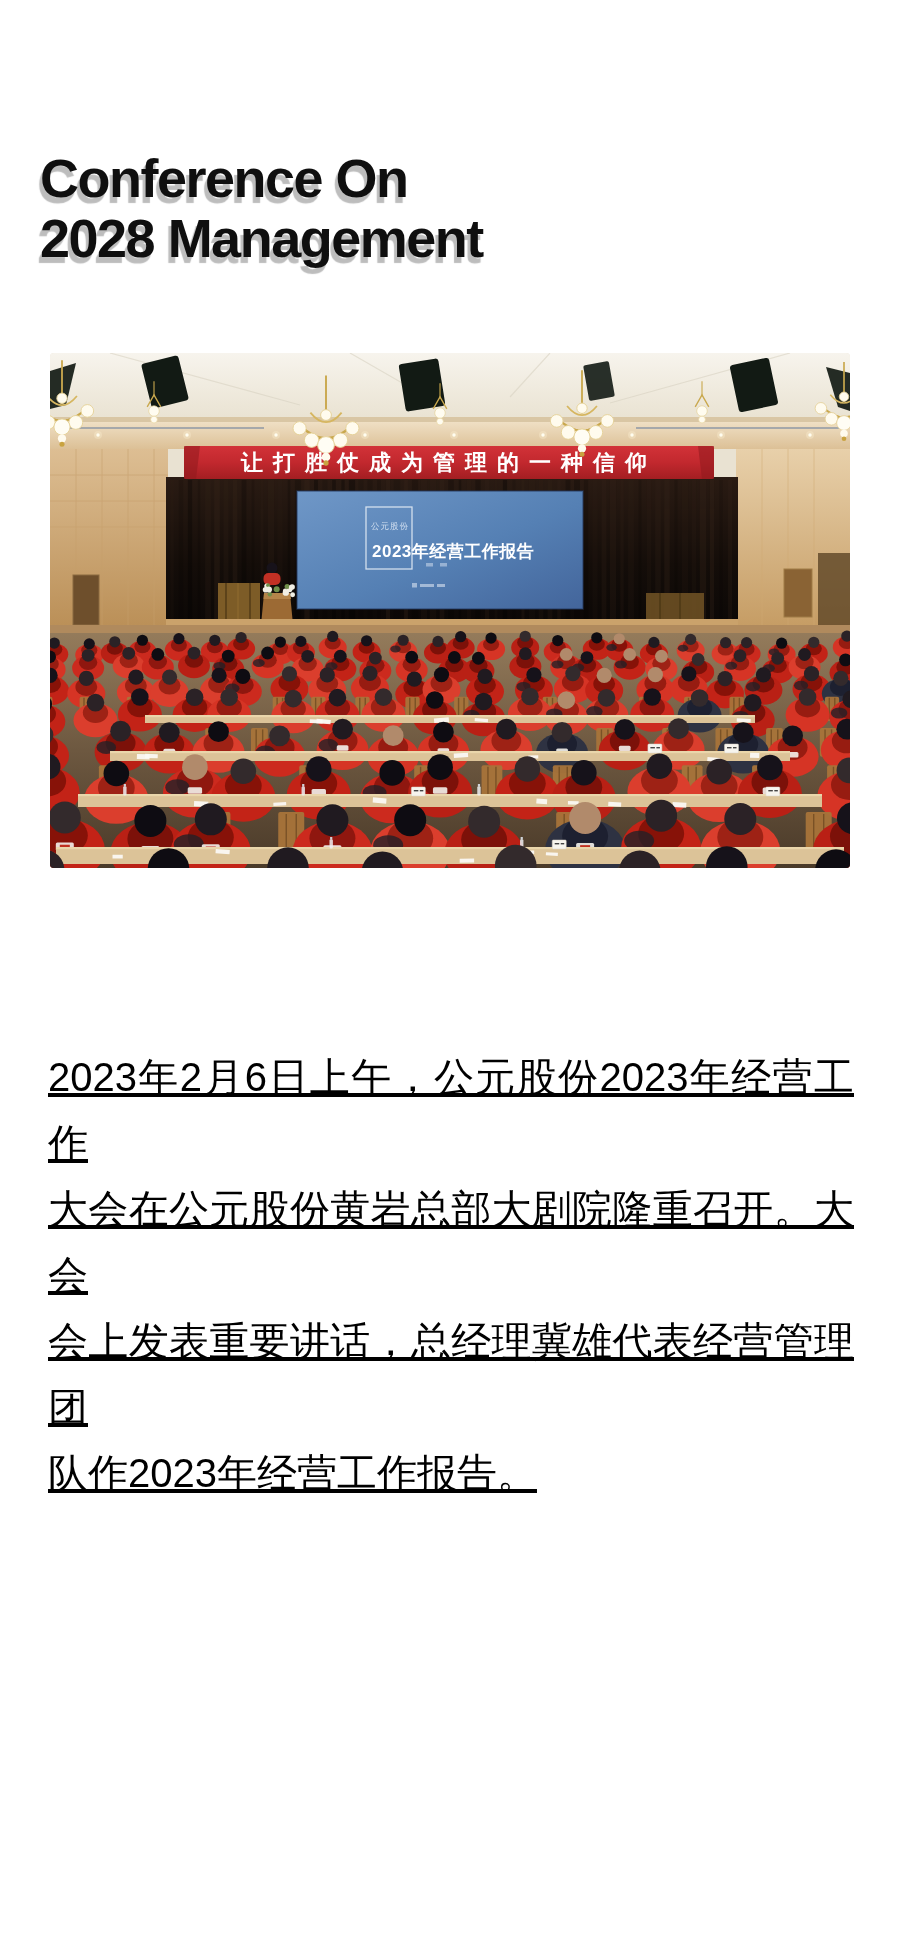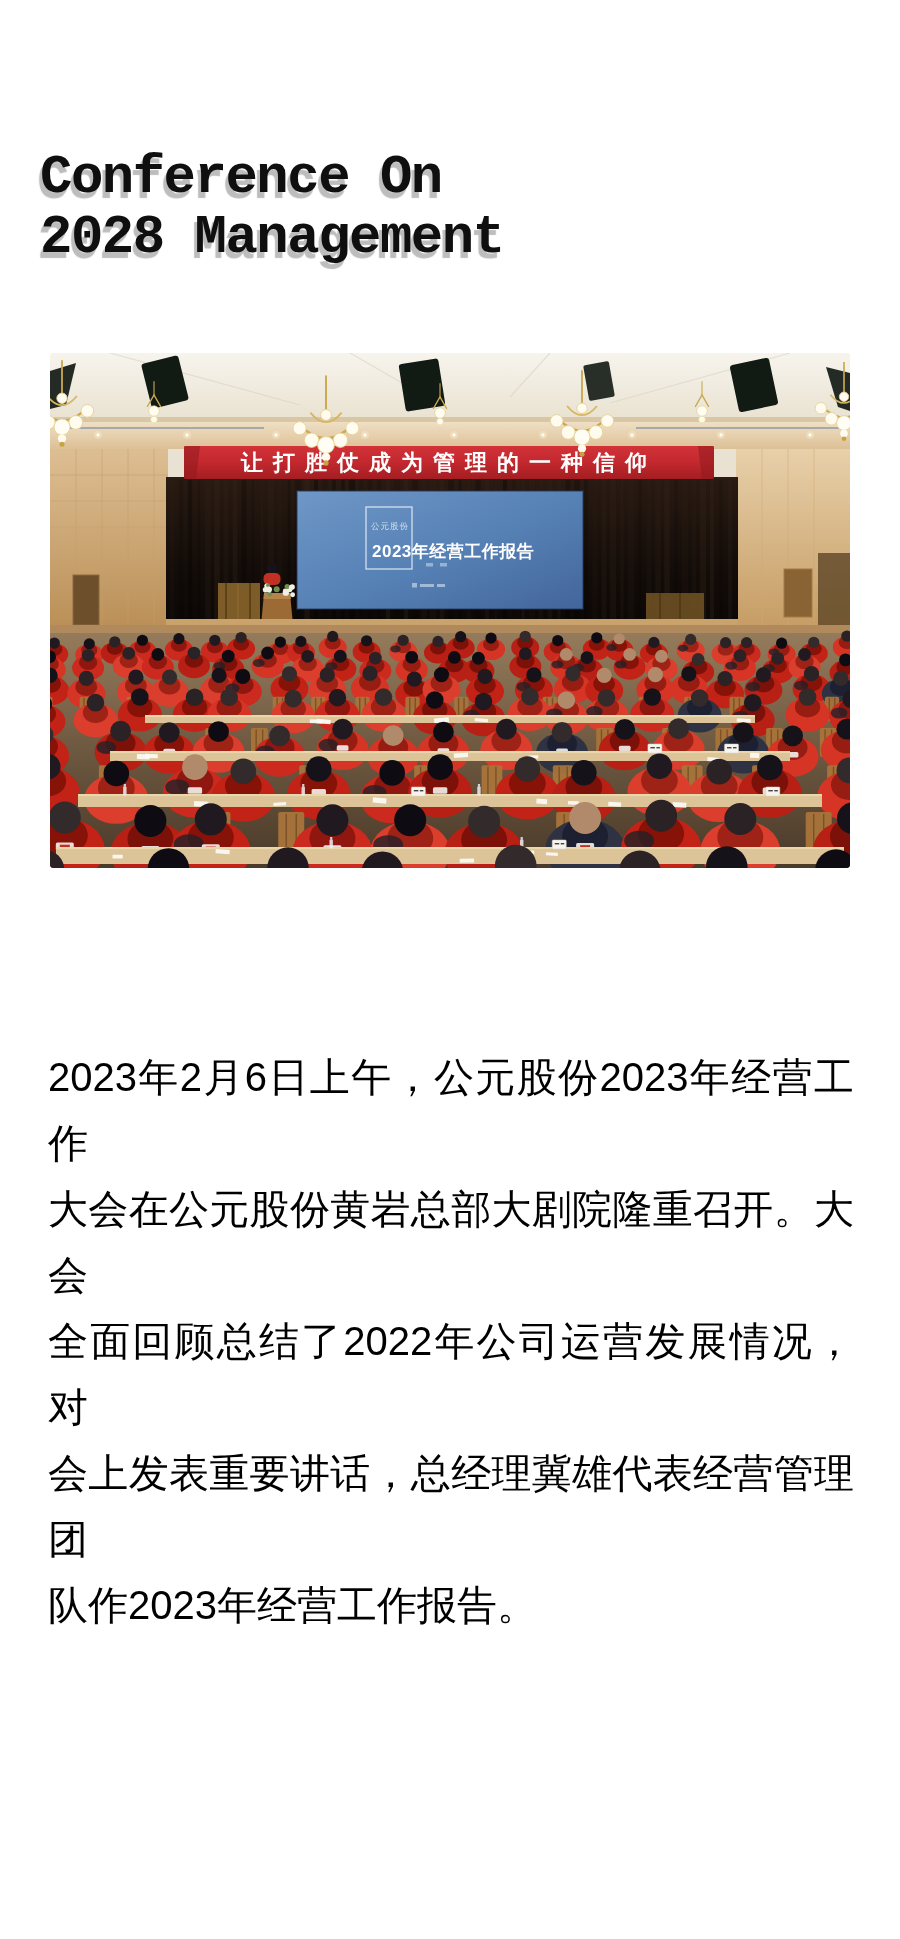--- a/index.html
+++ b/index.html
@@ -5,7 +5,7 @@
   html,body{margin:0;padding:0;background:#ffffff;}
   body{width:900px;height:1939px;font-family:"Liberation Sans",sans-serif;position:relative;overflow:hidden;}
   .title{margin:0;padding:148px 0 0 40px;font-size:54px;line-height:60px;font-weight:bold;
-         letter-spacing:-1.5px;color:#0f0f0f;text-shadow:-3px 6px 1px #bdbdbd;font-family:Liberation Mono, monospace;}
+         letter-spacing:-1.5px;color:#0f0f0f;text-shadow:-3px 6px 1px #bdbdbd;}
   .photo-wrap{width:800px;height:515px;margin:85px 0 0 50px;border-radius:4px;overflow:hidden;background:#e9e2d2;}
   .photo-wrap svg{display:block;}
   .zh{margin:176px 46px 0 48px;font-size:40px;line-height:66px;color:#000;}

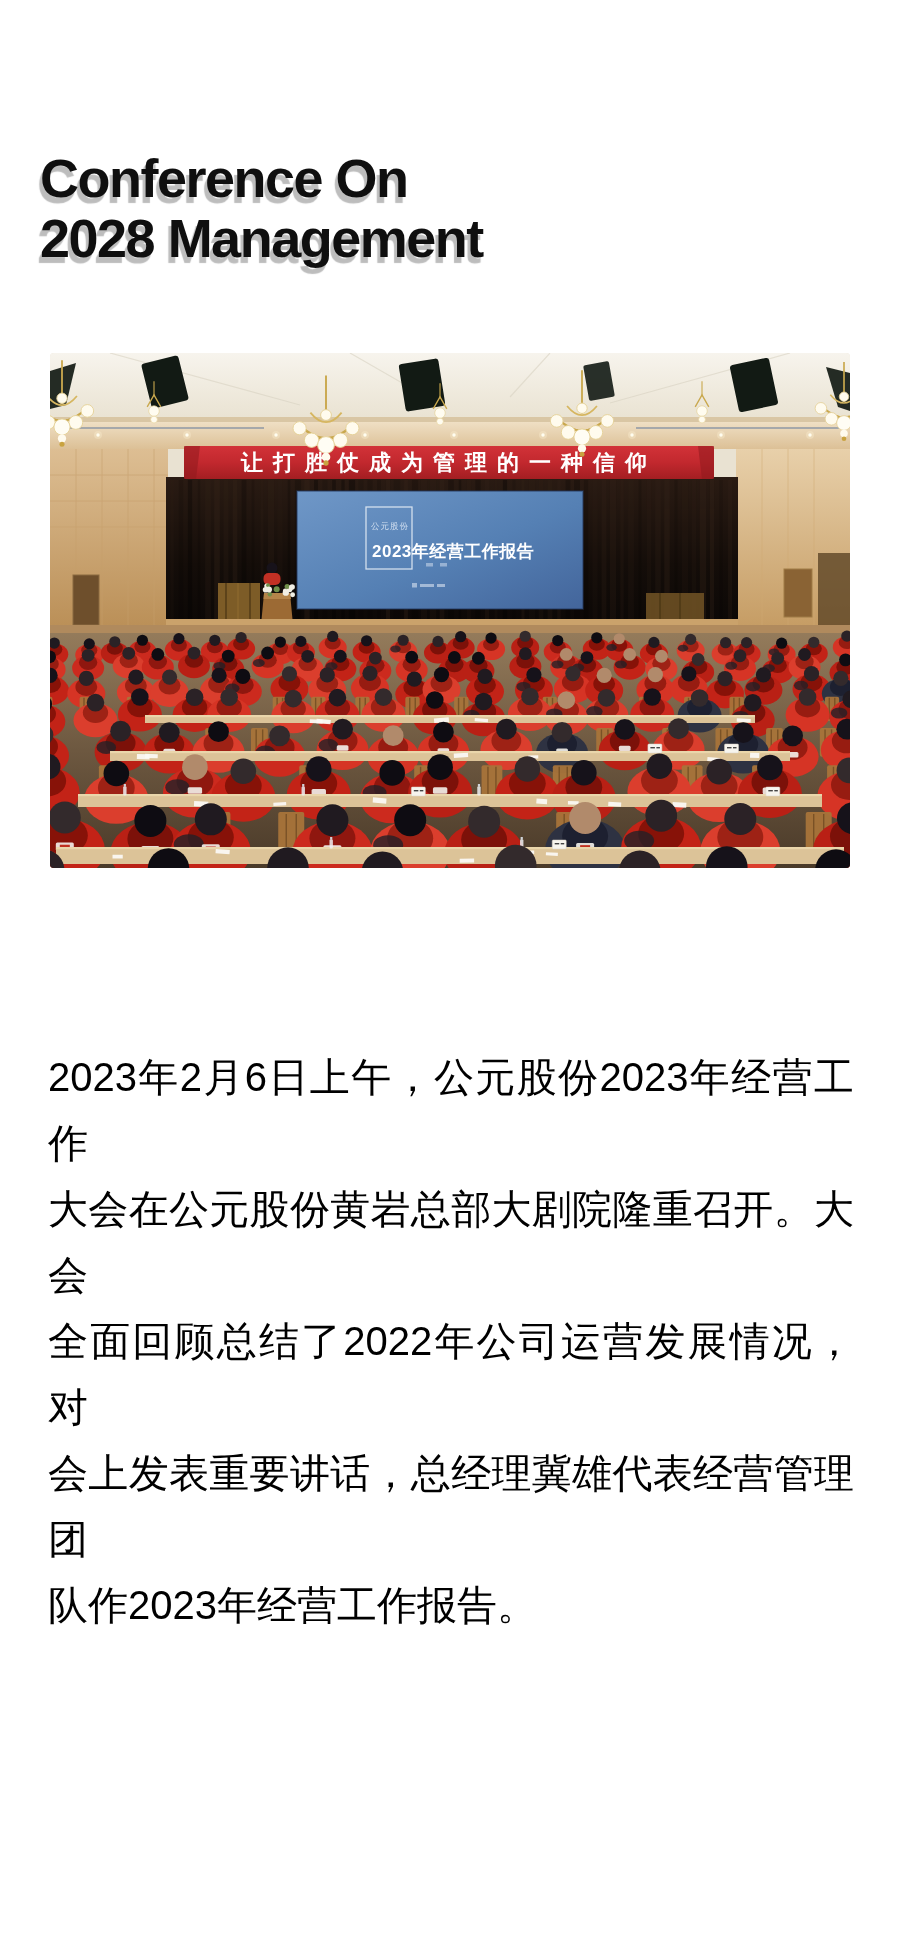--- a/index.html
+++ b/index.html
@@ -9,7 +9,7 @@
   .photo-wrap{width:800px;height:515px;margin:85px 0 0 50px;border-radius:4px;overflow:hidden;background:#e9e2d2;}
   .photo-wrap svg{display:block;}
   .zh{margin:176px 46px 0 48px;font-size:40px;line-height:66px;color:#000;}
-  .zh .line{text-align:justify;text-align-last:justify;}
+  .zh .line{text-align:justify;text-align-last:justify;text-decoration:underline;}
   .zh .line.last{text-align-last:left;}
 </style>
 </head>

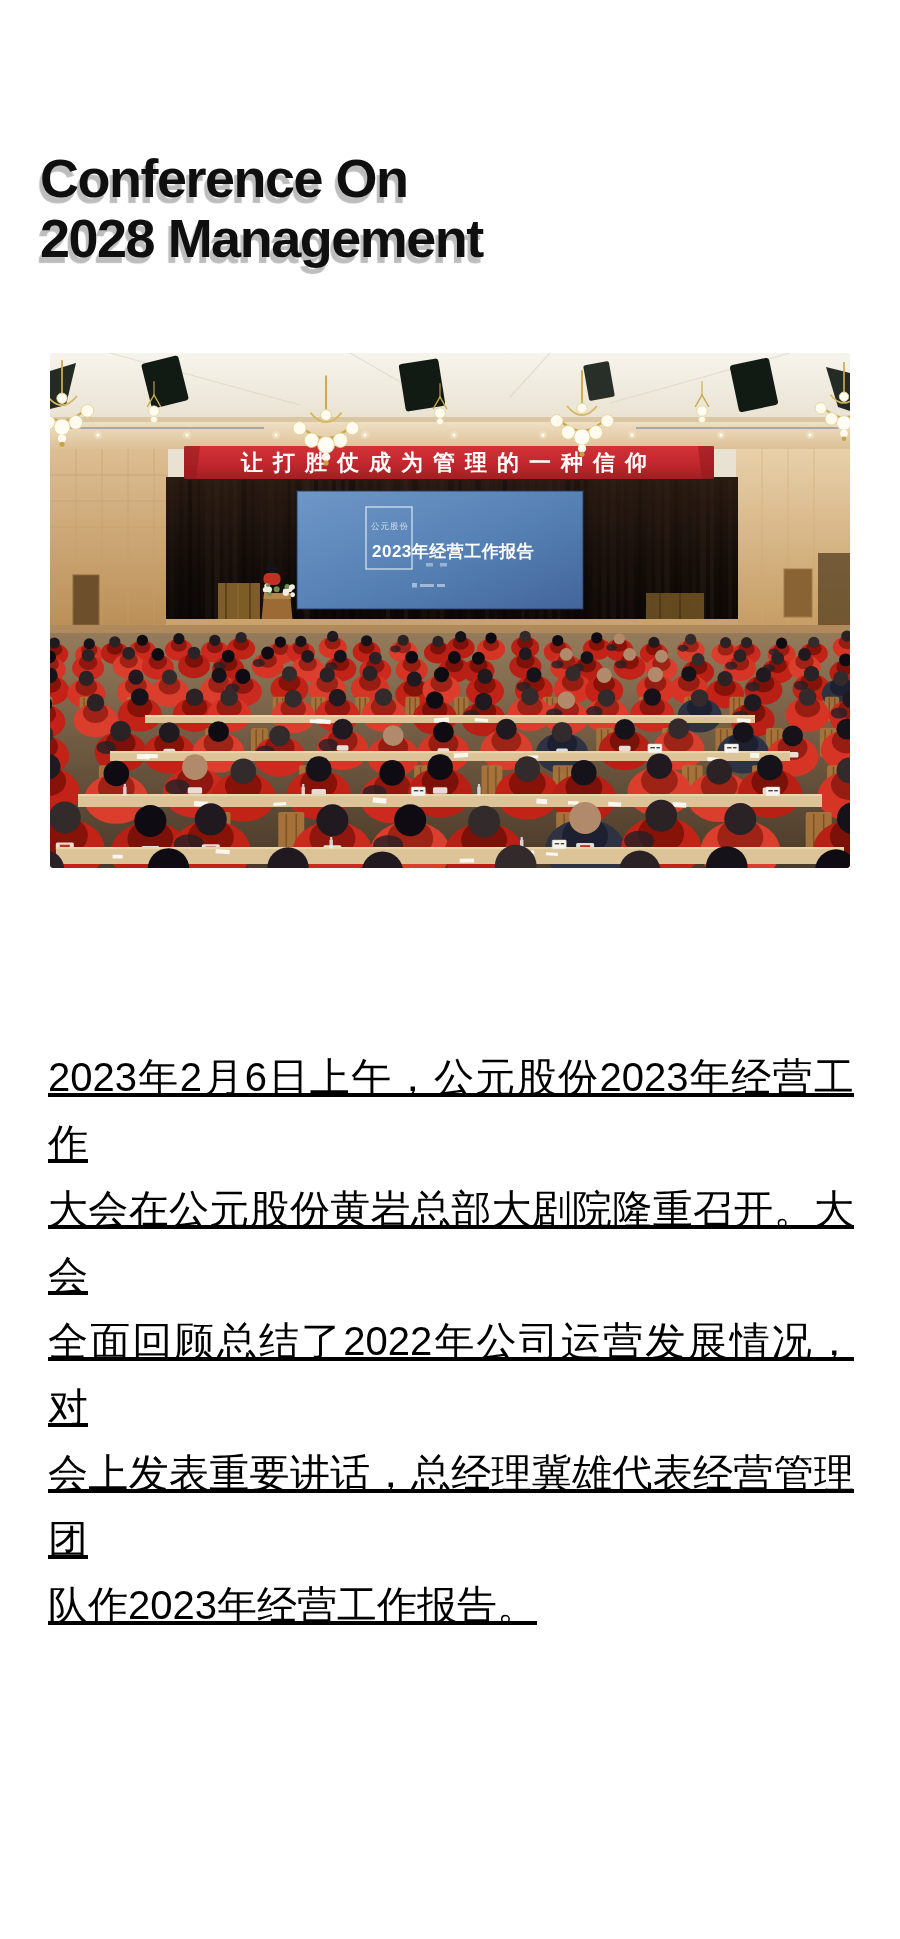--- a/index.html
+++ b/index.html
@@ -988,7 +988,6 @@
 <div class="zh">
   <div class="line">2023年2月6日上午，公元股份2023年经营工作</div>
   <div class="line">大会在公元股份黄岩总部大剧院隆重召开。大会</div>
-  <div class="line">全面回顾总结了2022年公司运营发展情况，对</div>
   <div class="line">会上发表重要讲话，总经理冀雄代表经营管理团</div>
   <div class="line last">队作2023年经营工作报告。</div>
 </div>

